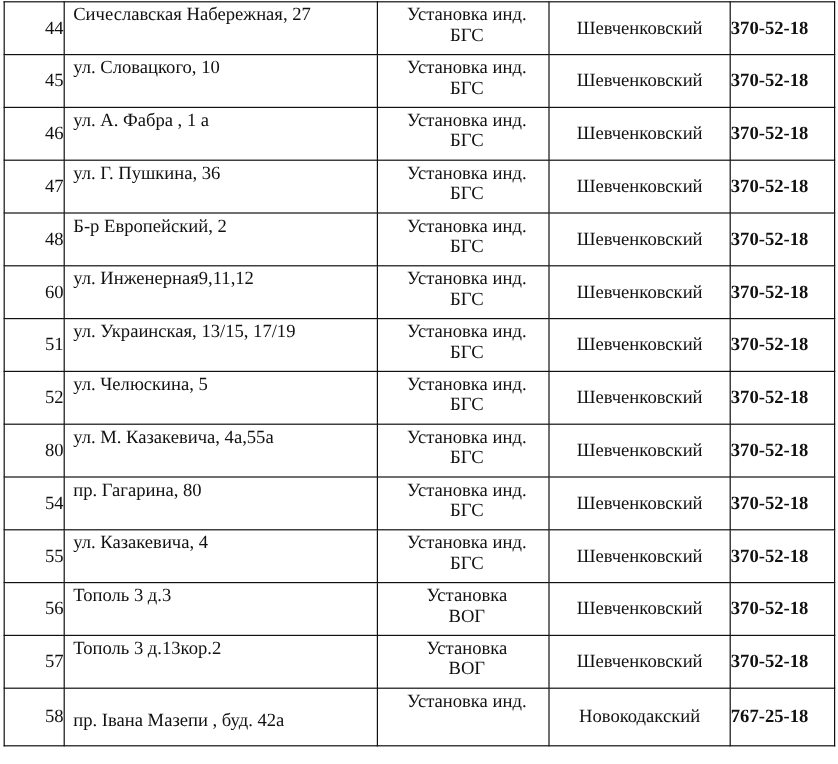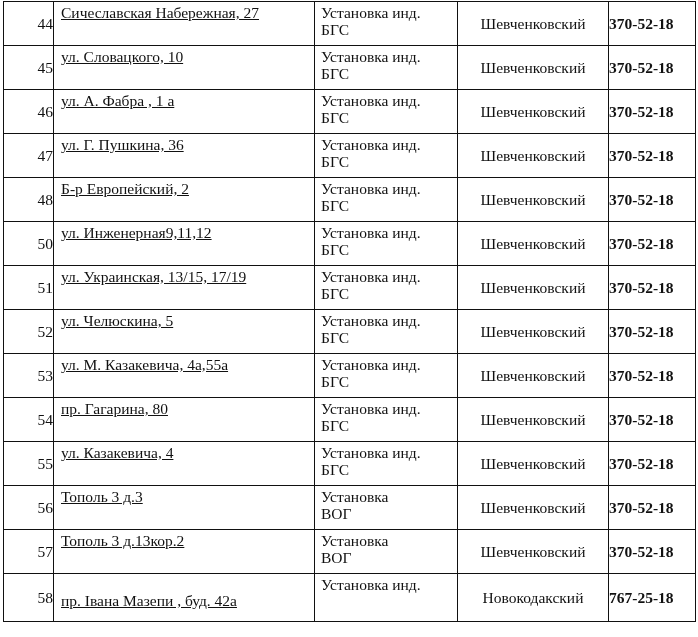--- a/index.html
+++ b/index.html
@@ -46,7 +46,6 @@
       vertical-align: top;
       padding-left: 7px !important;
       padding-top: 2px !important;
-      text-decoration: underline;
     }
     td.addr.mid {
       vertical-align: middle;

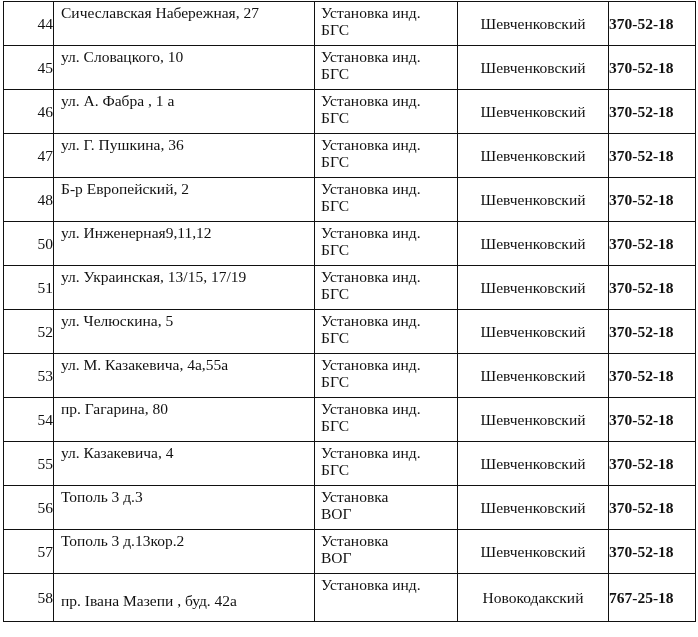--- a/index.html
+++ b/index.html
@@ -56,7 +56,7 @@
       padding-left: 6px !important;
       padding-top: 2px !important;
     }
-    td.work span { display: block; }
+    td.work span { display: block; text-align: center; }
     td.dist {
       text-align: center;
       vertical-align: middle;

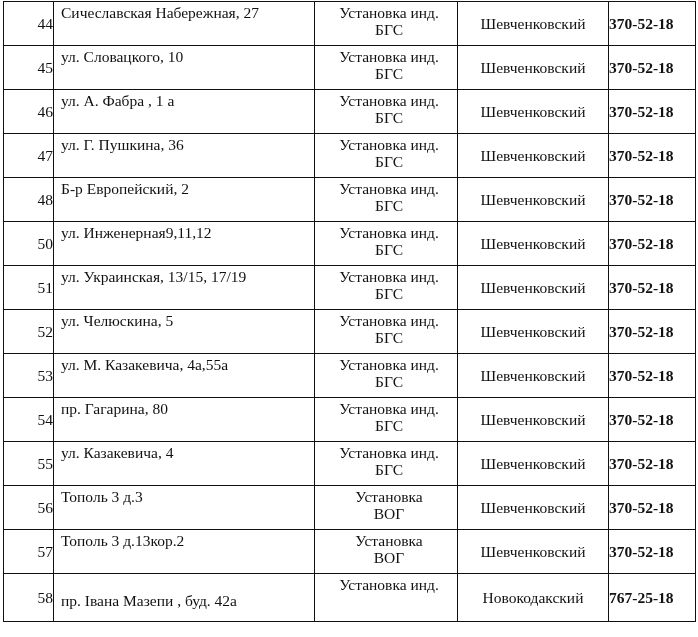--- a/index.html
+++ b/index.html
@@ -130,7 +130,7 @@
     <td class="tel">370-52-18</td>
   </tr>
       <tr>
-    <td class="num">50</td>
+    <td class="num">60</td>
     <td class="addr">ул. Инженерная9,11,12</td>
     <td class="work">
           <span>Установка инд.</span>

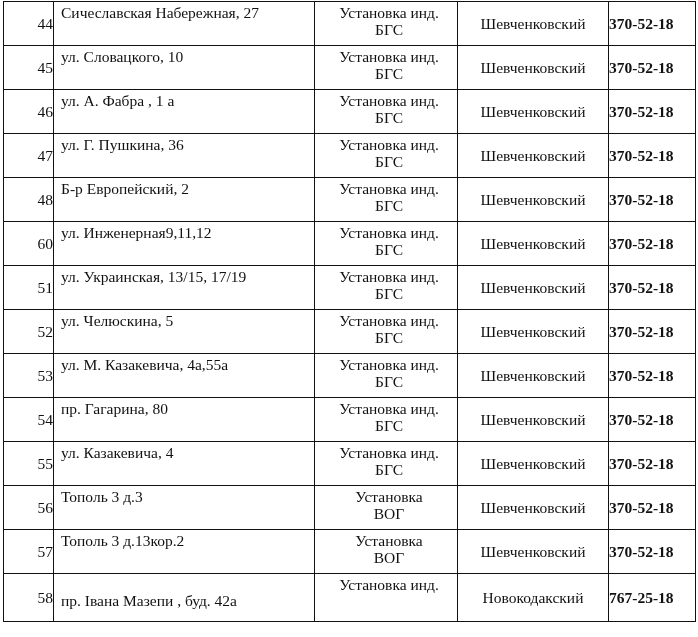--- a/index.html
+++ b/index.html
@@ -160,7 +160,7 @@
     <td class="tel">370-52-18</td>
   </tr>
       <tr>
-    <td class="num">53</td>
+    <td class="num">80</td>
     <td class="addr">ул. М. Казакевича, 4а,55а</td>
     <td class="work">
           <span>Установка инд.</span>

